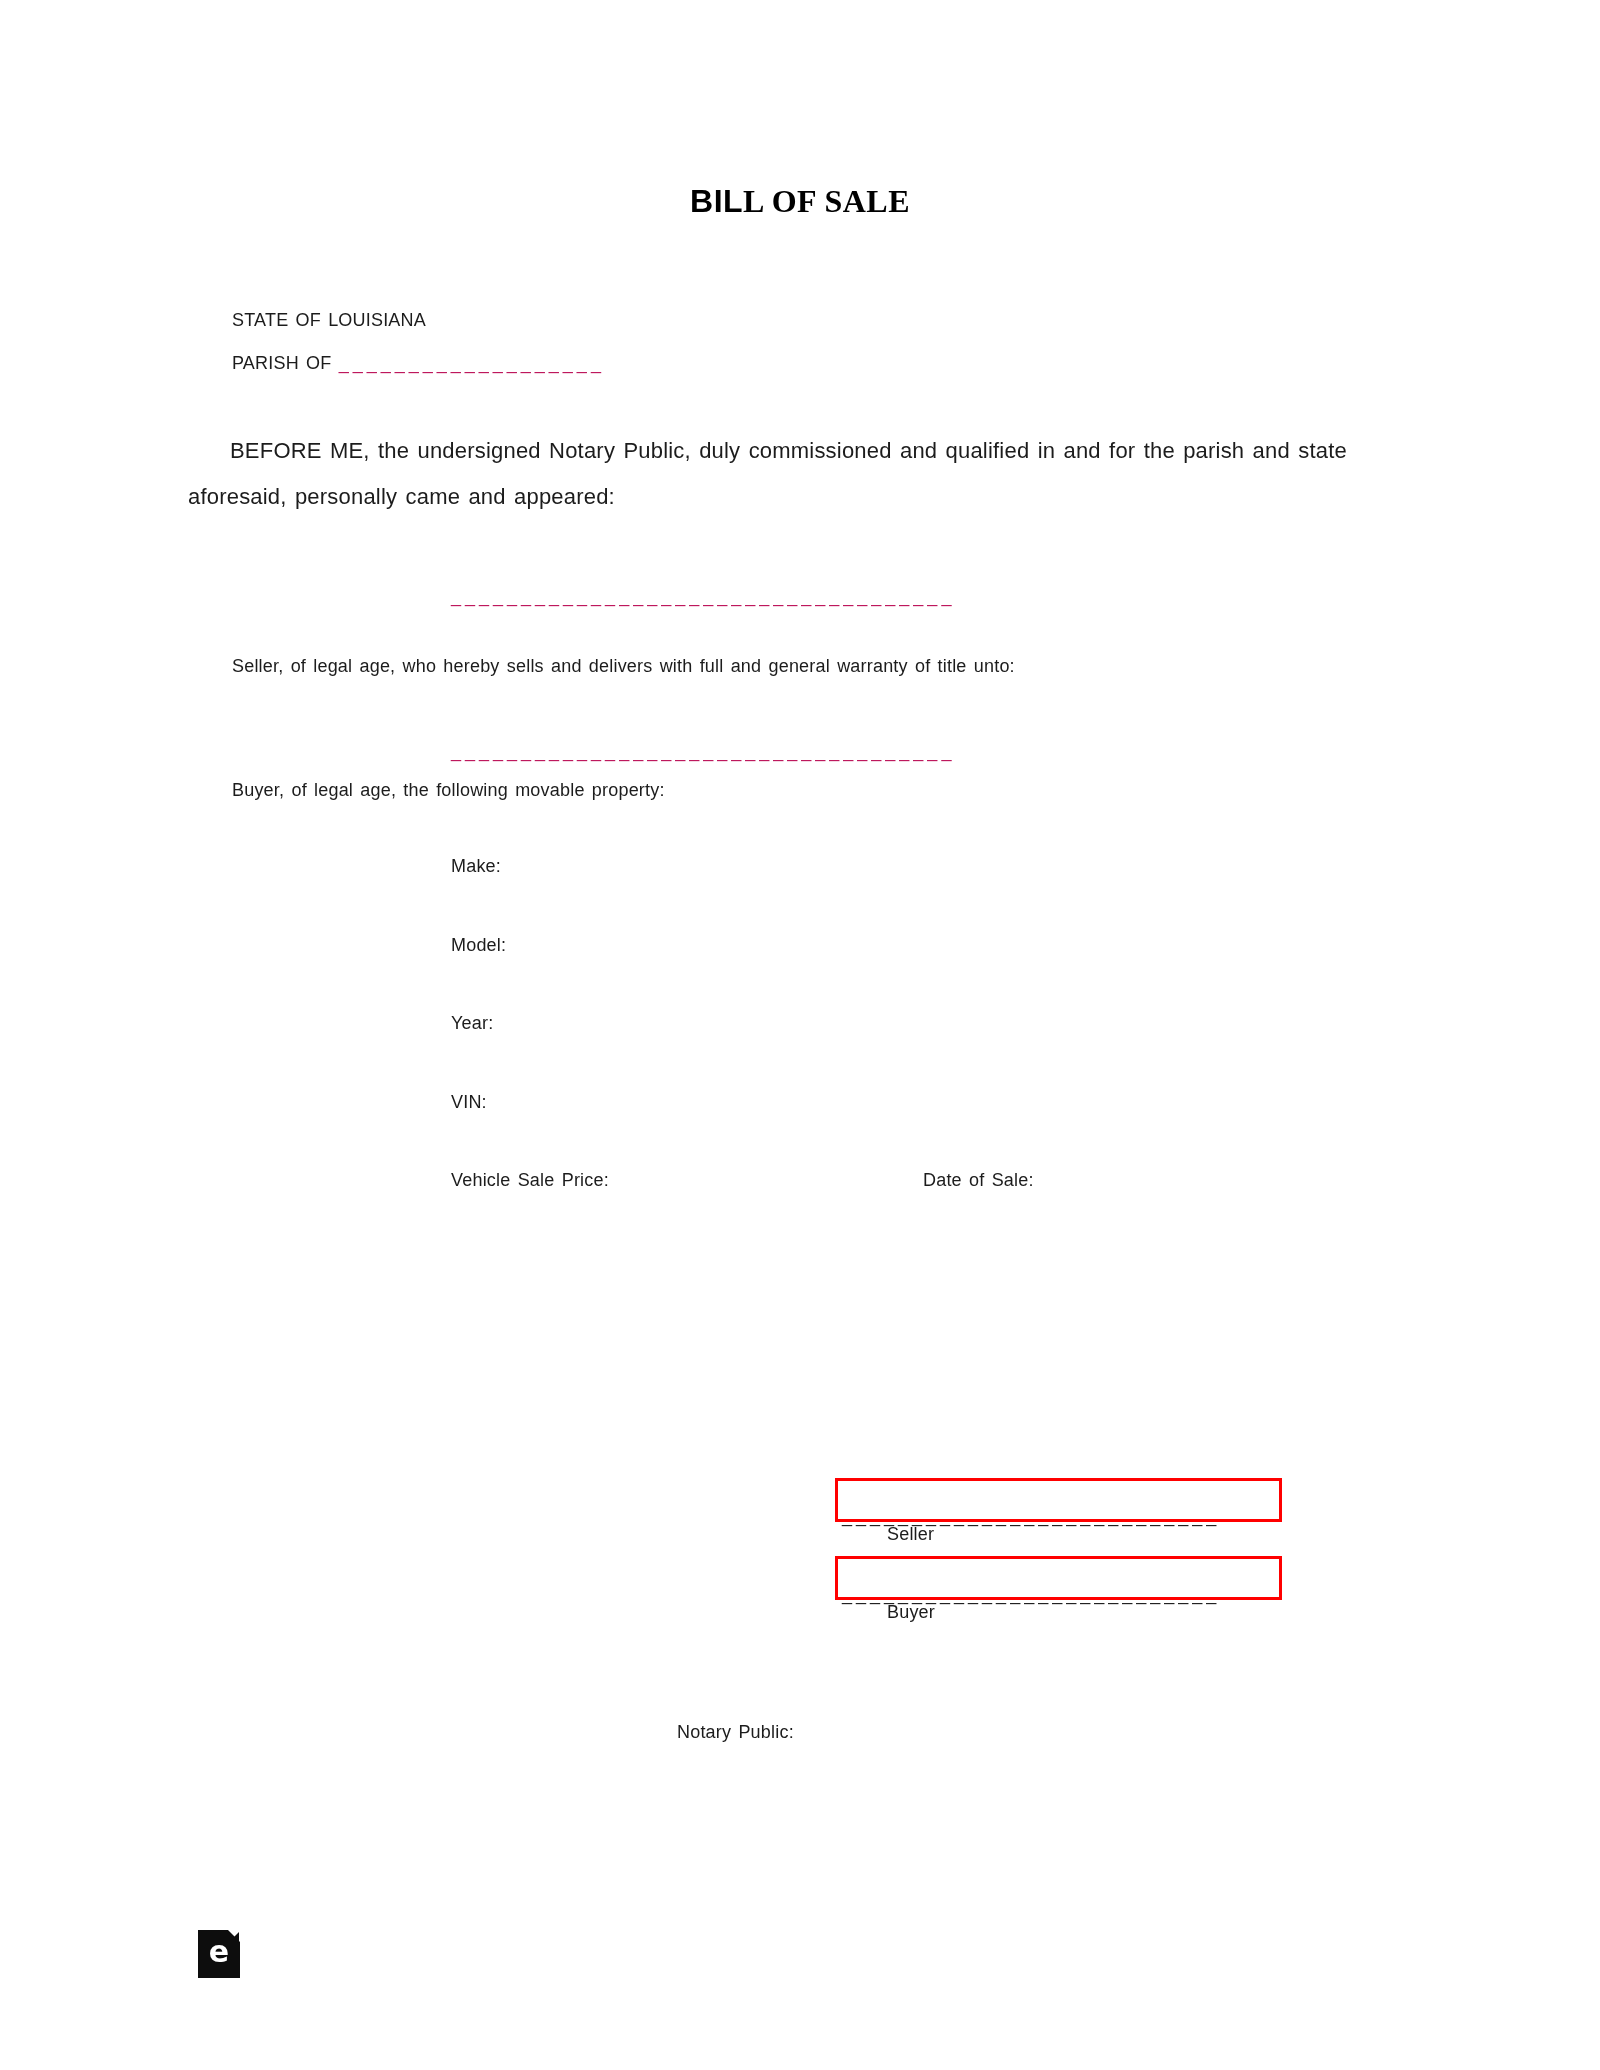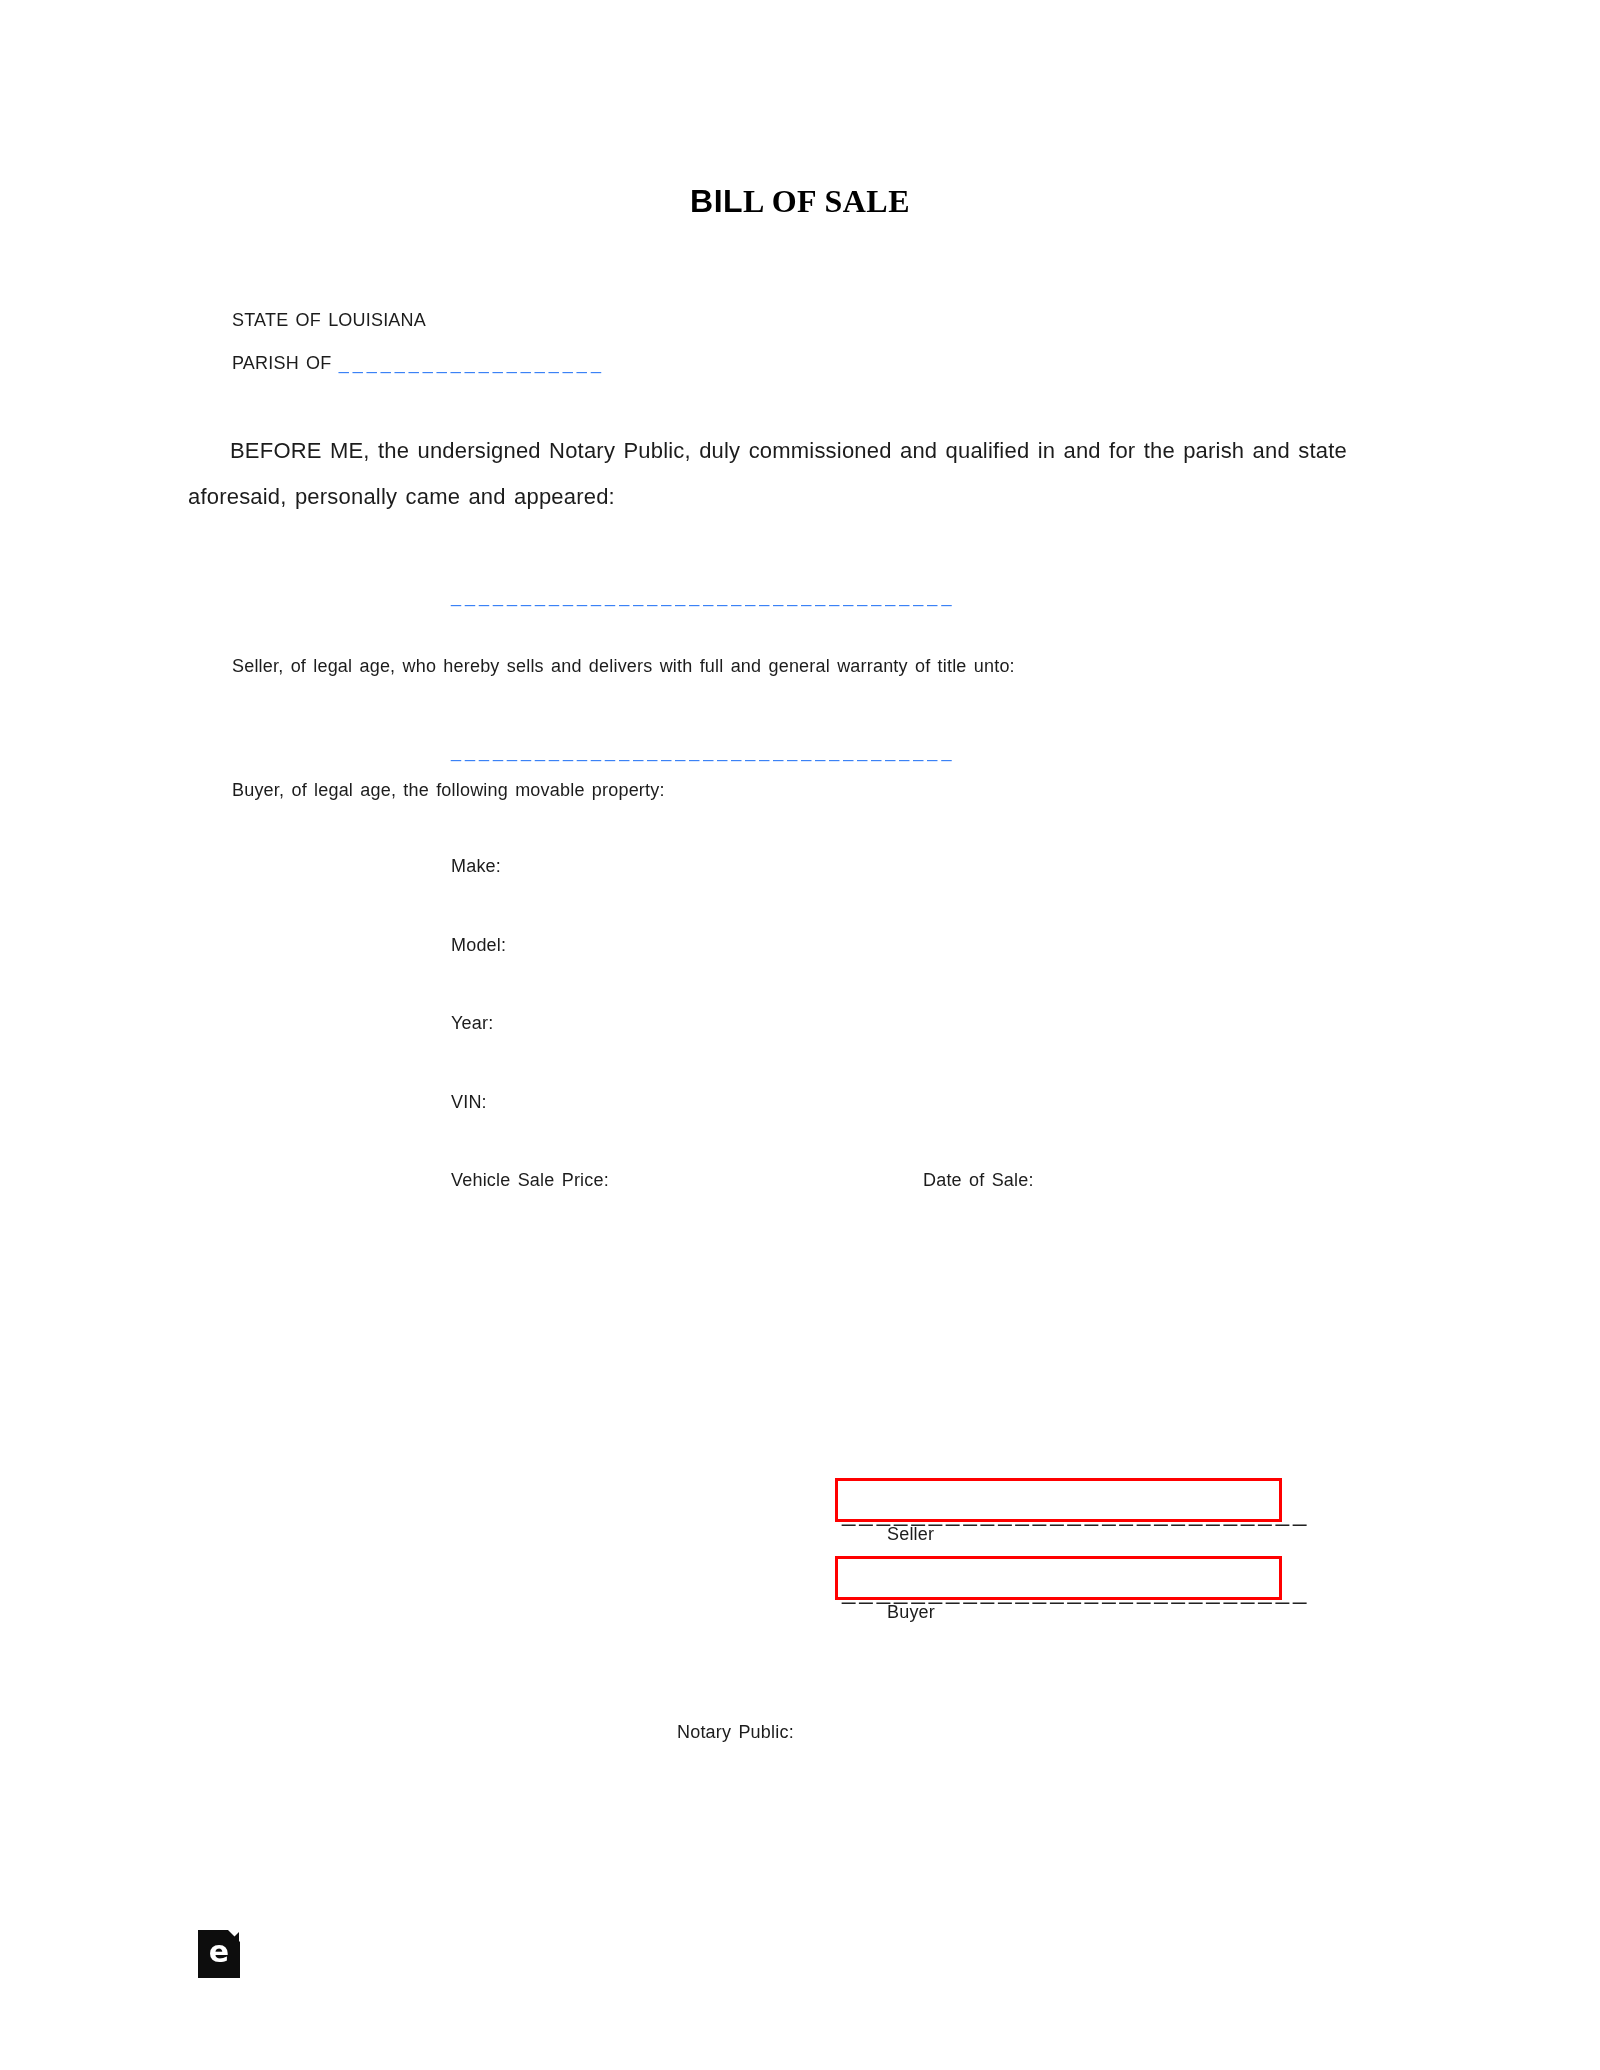--- a/index.html
+++ b/index.html
@@ -47,7 +47,7 @@
   .indent { text-indent: 42px; }
   .blank {
     letter-spacing: 4px;
-    color: #3b82f6;
+    color: #be185d;
     white-space: nowrap;
   }
   .sig-box {

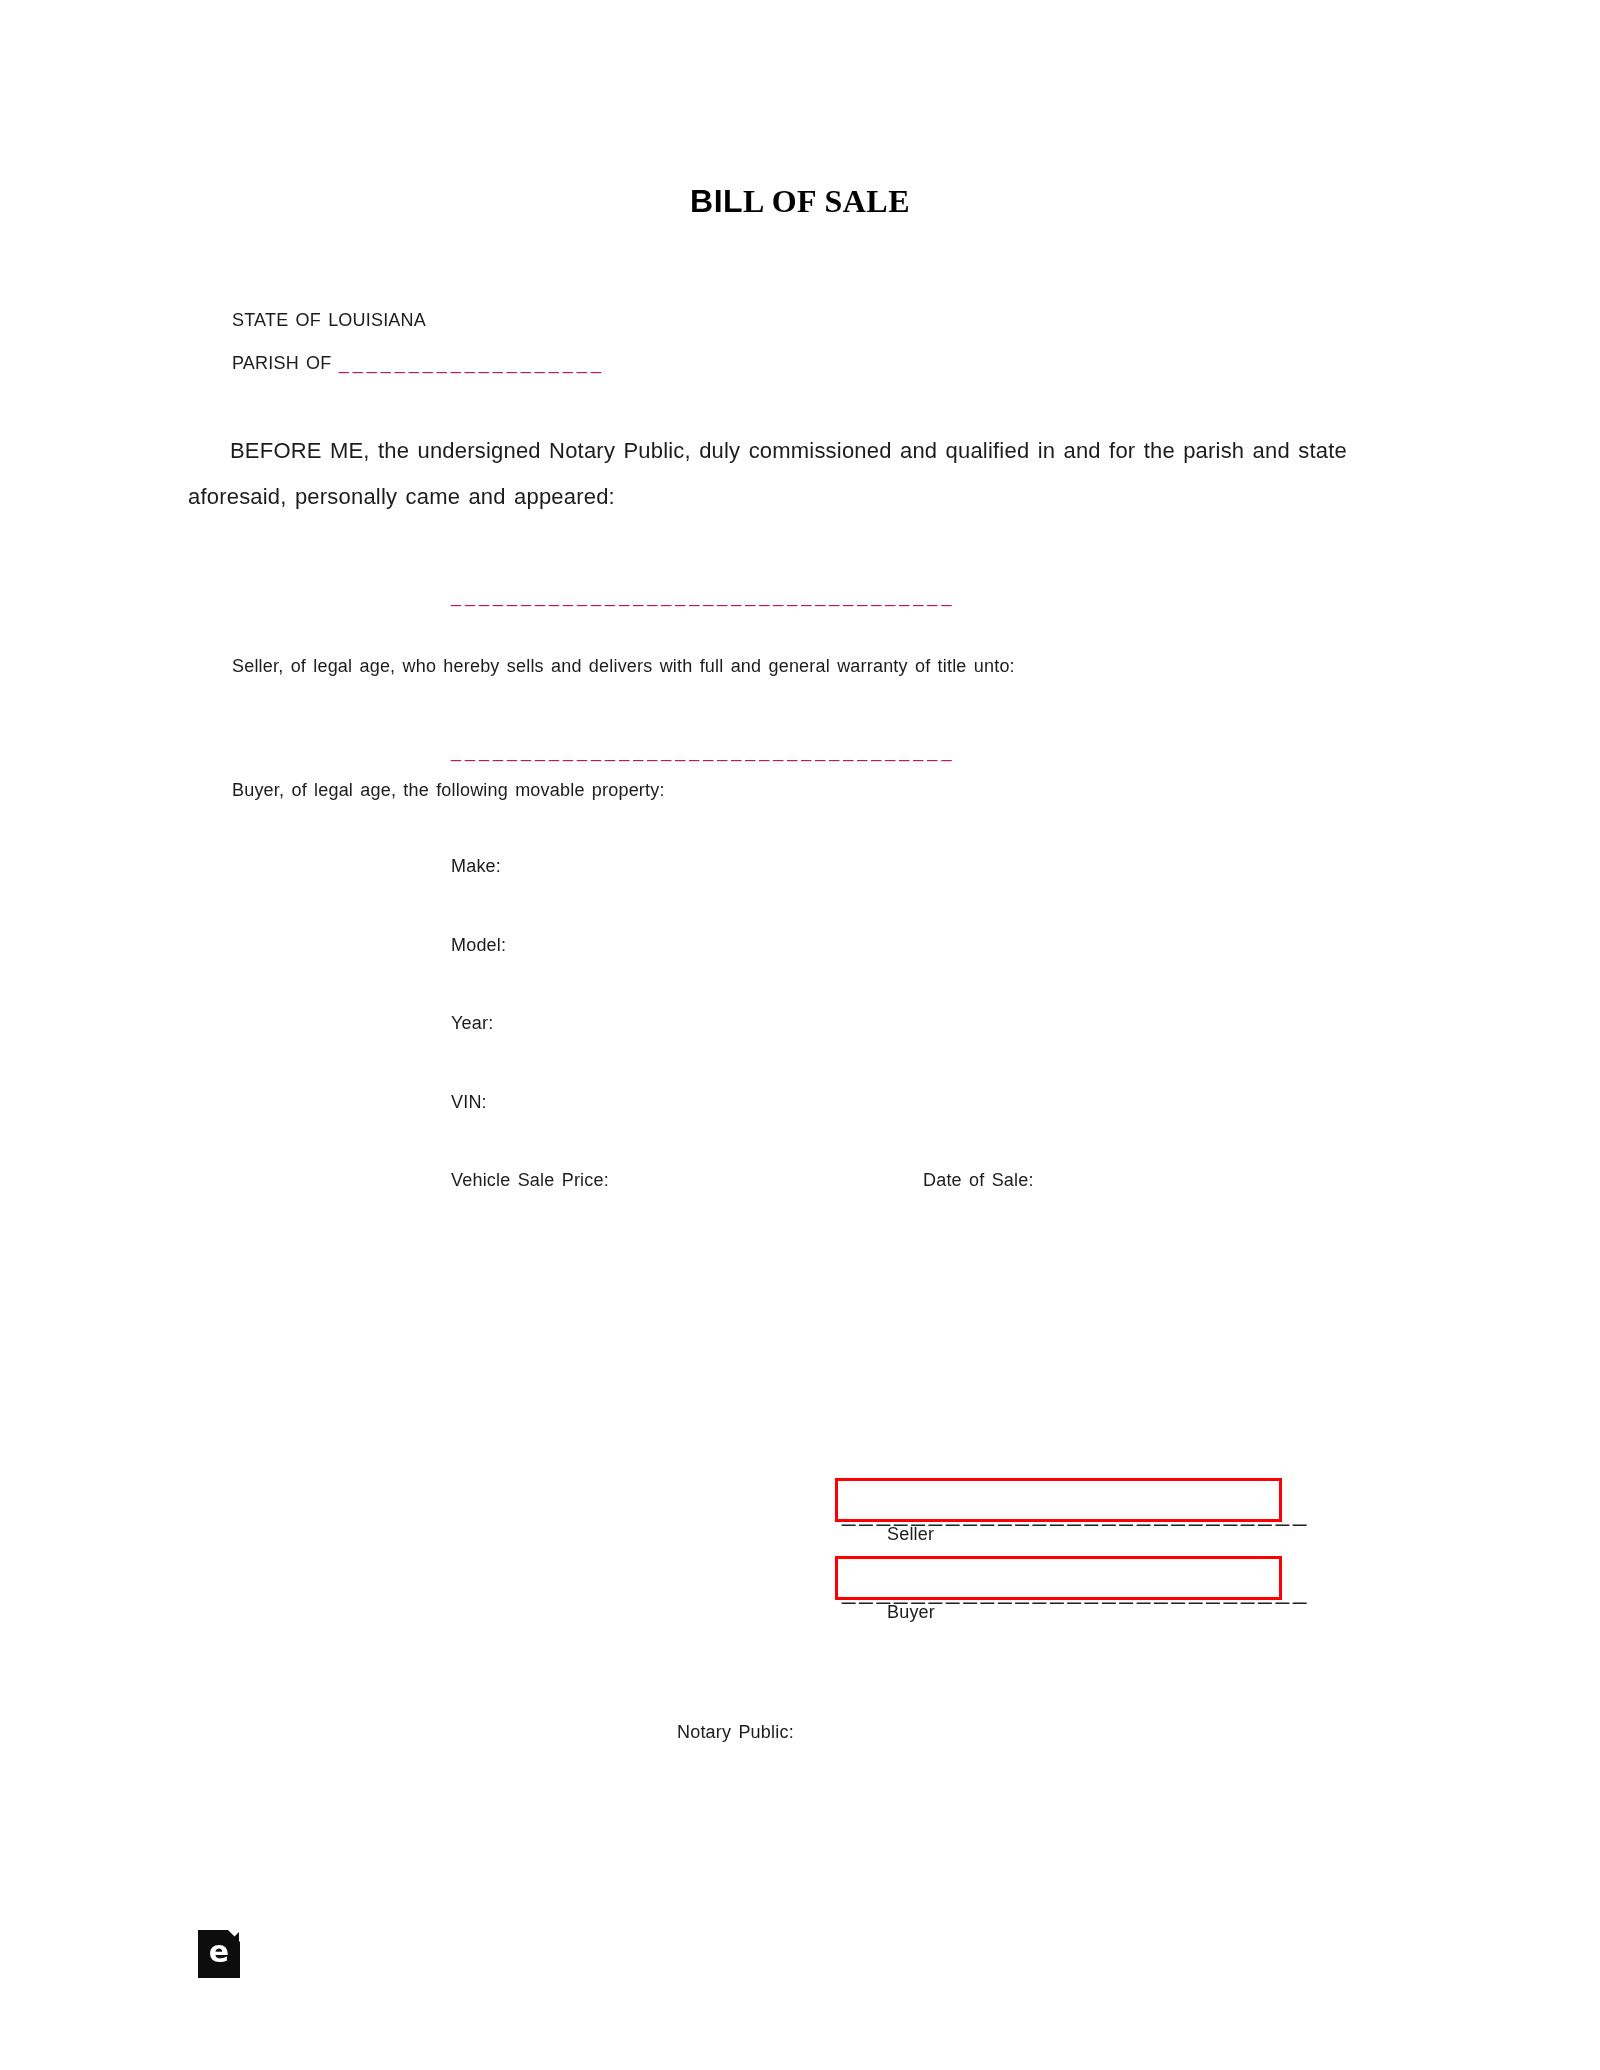--- a/index.html
+++ b/index.html
@@ -58,7 +58,7 @@
     position: absolute;
     left: 4px;
     bottom: -8px;
-    font-size: 24px;
+    font-size: 18px;
     letter-spacing: 4px;
     color: #222;
     white-space: nowrap;

